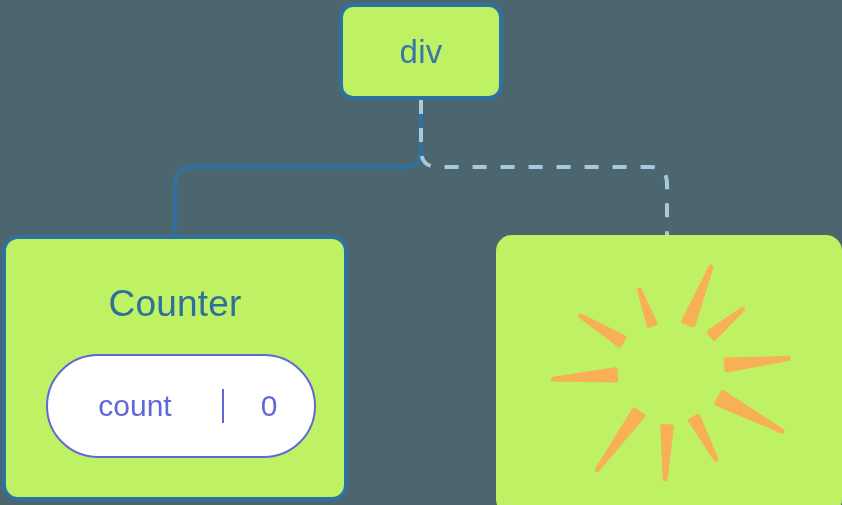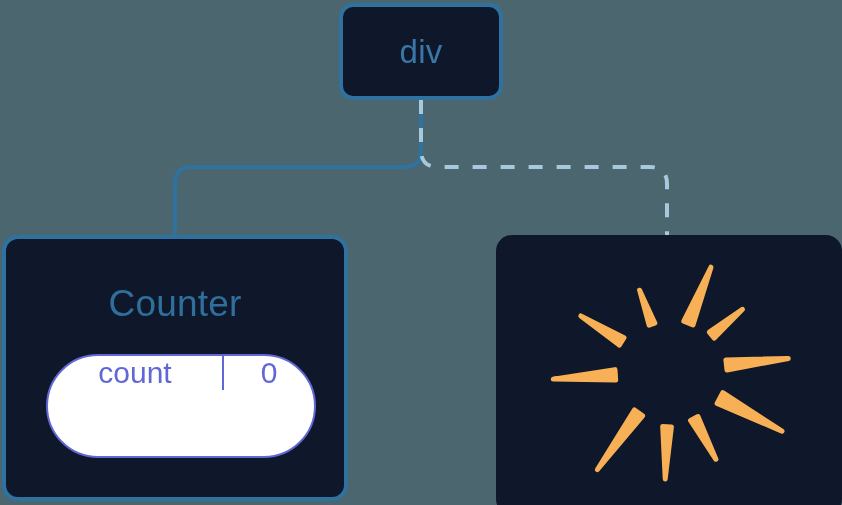--- a/index.html
+++ b/index.html
@@ -30,7 +30,7 @@
 
   .node {
     position: absolute;
-    background: #0f172a;
+    background: #bef264;
     border: 4px solid #2f72a0;
     border-radius: 14px;
     box-sizing: border-box;

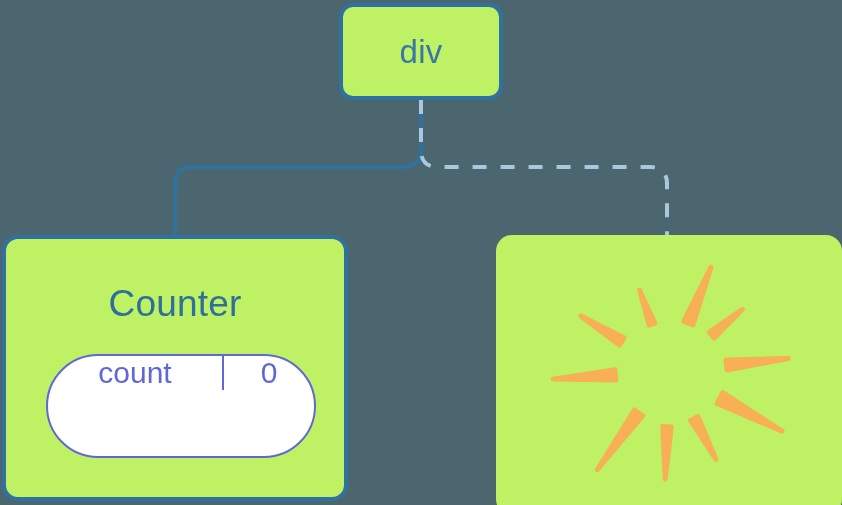--- a/index.html
+++ b/index.html
@@ -81,7 +81,7 @@
     border-radius: 52px;
     box-sizing: border-box;
     display: flex;
-    align-items: flex-start;
+    align-items: center;
     background: #ffffff;
   }
   .pill-key {

